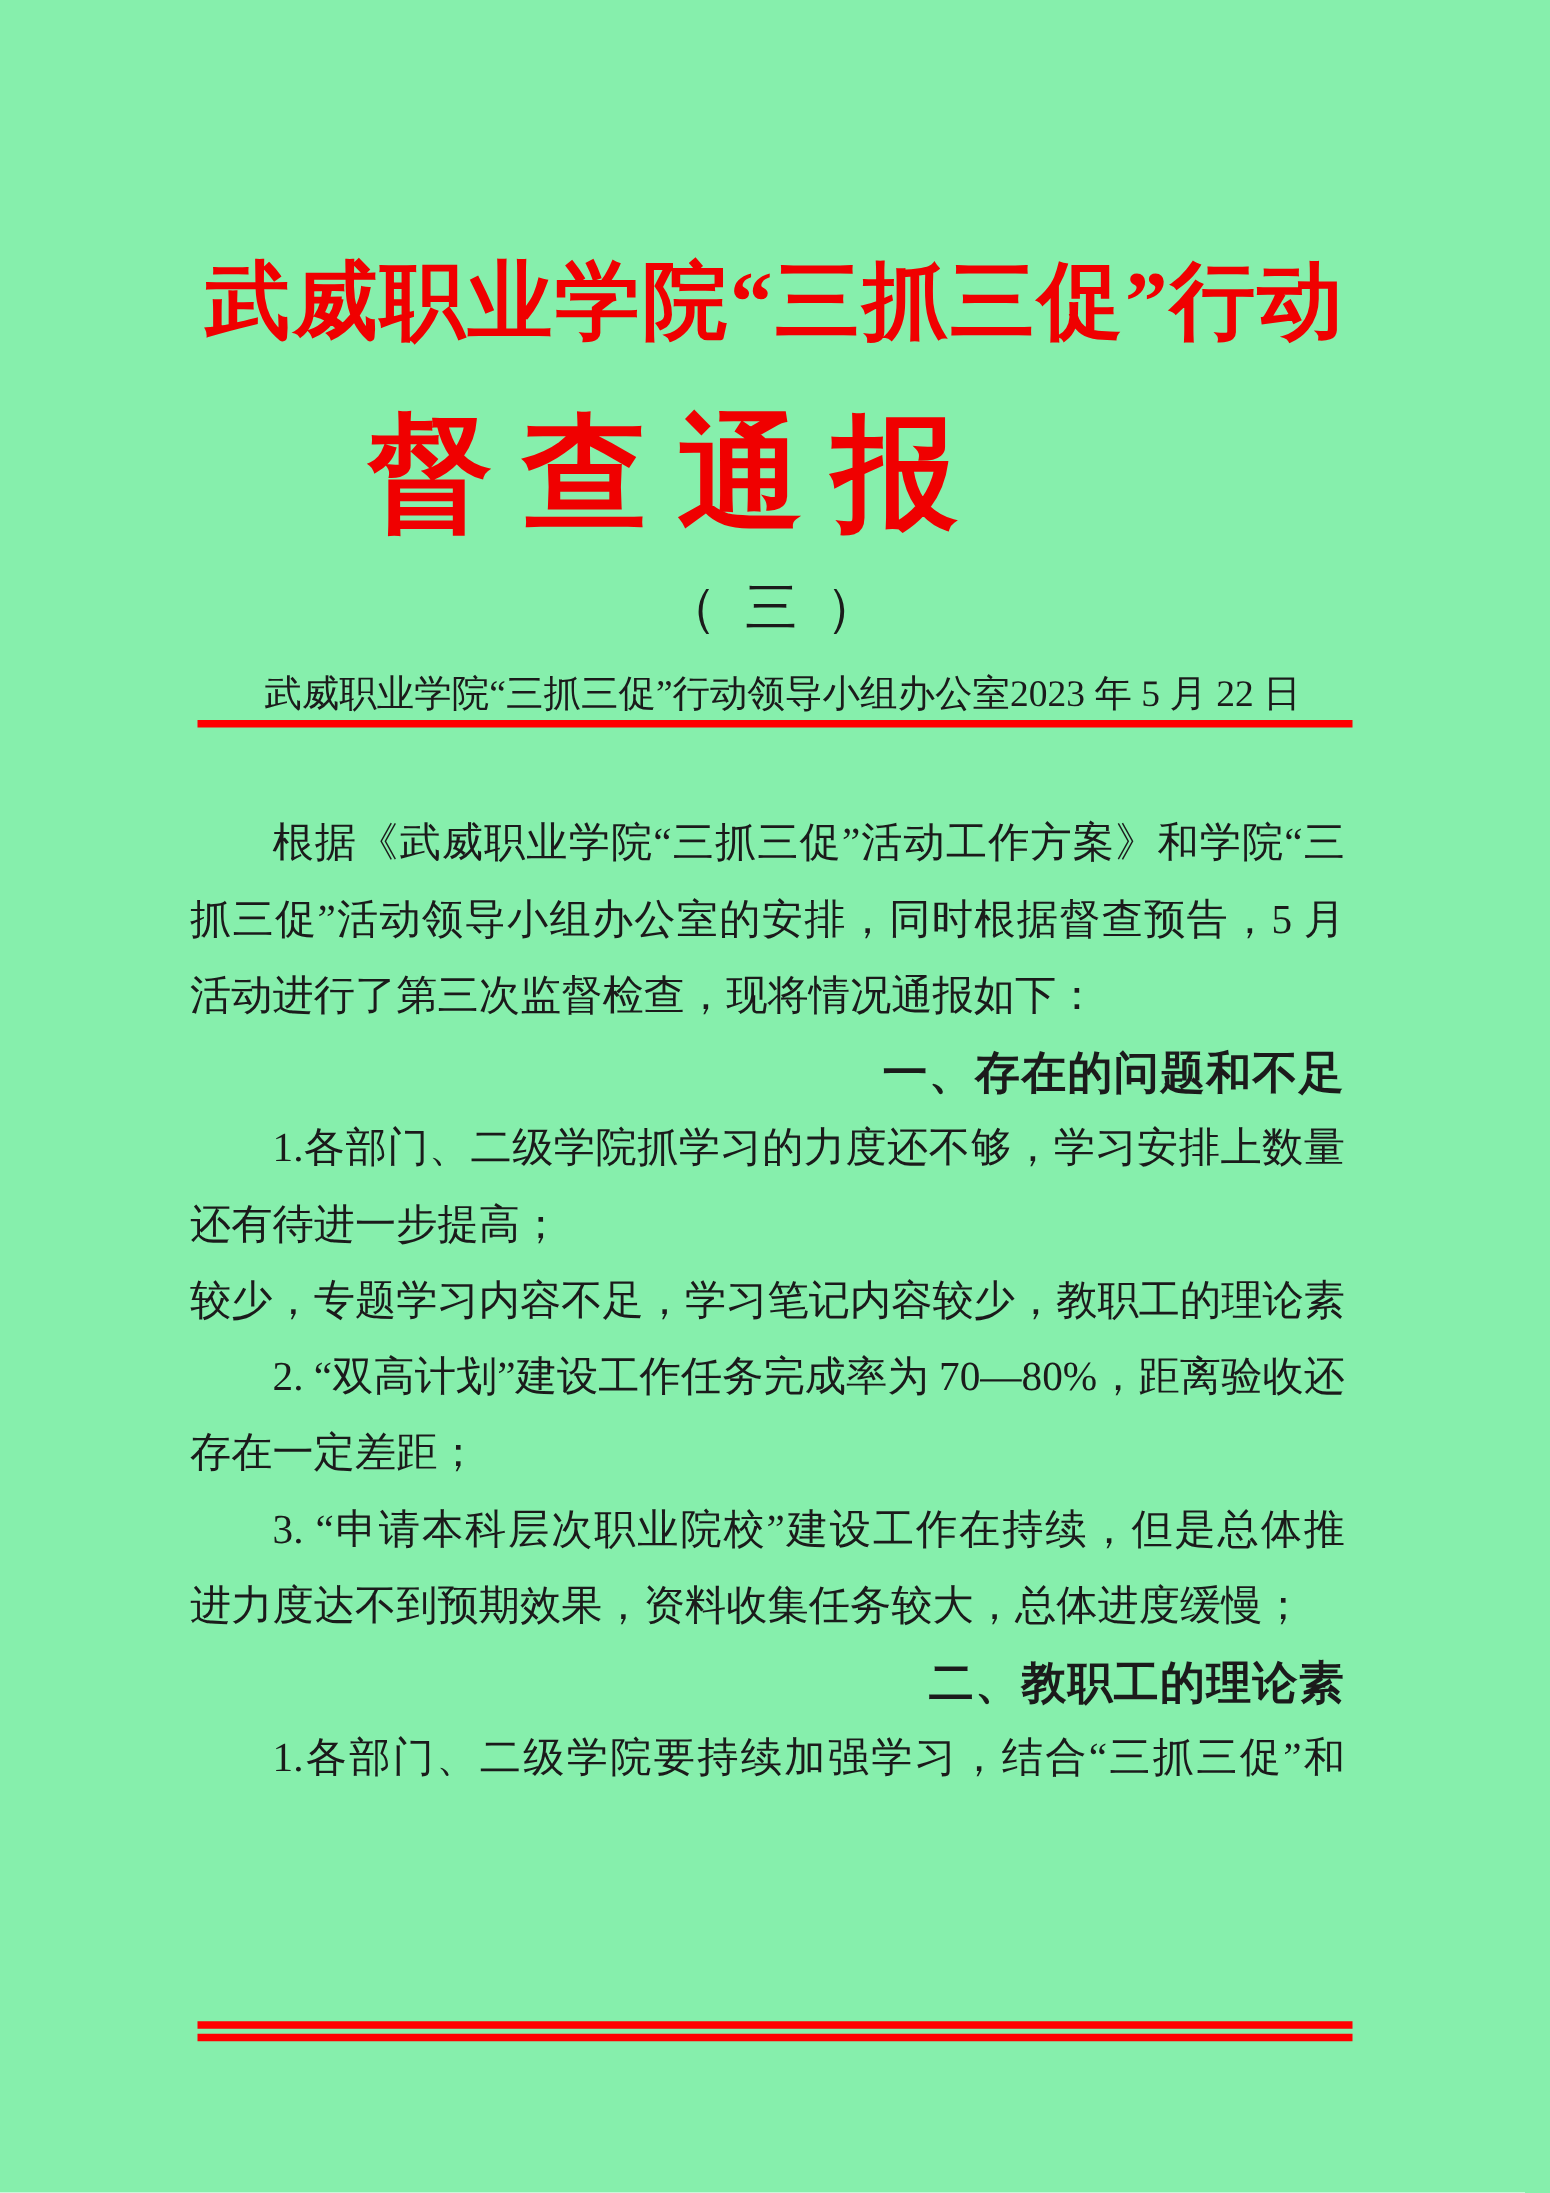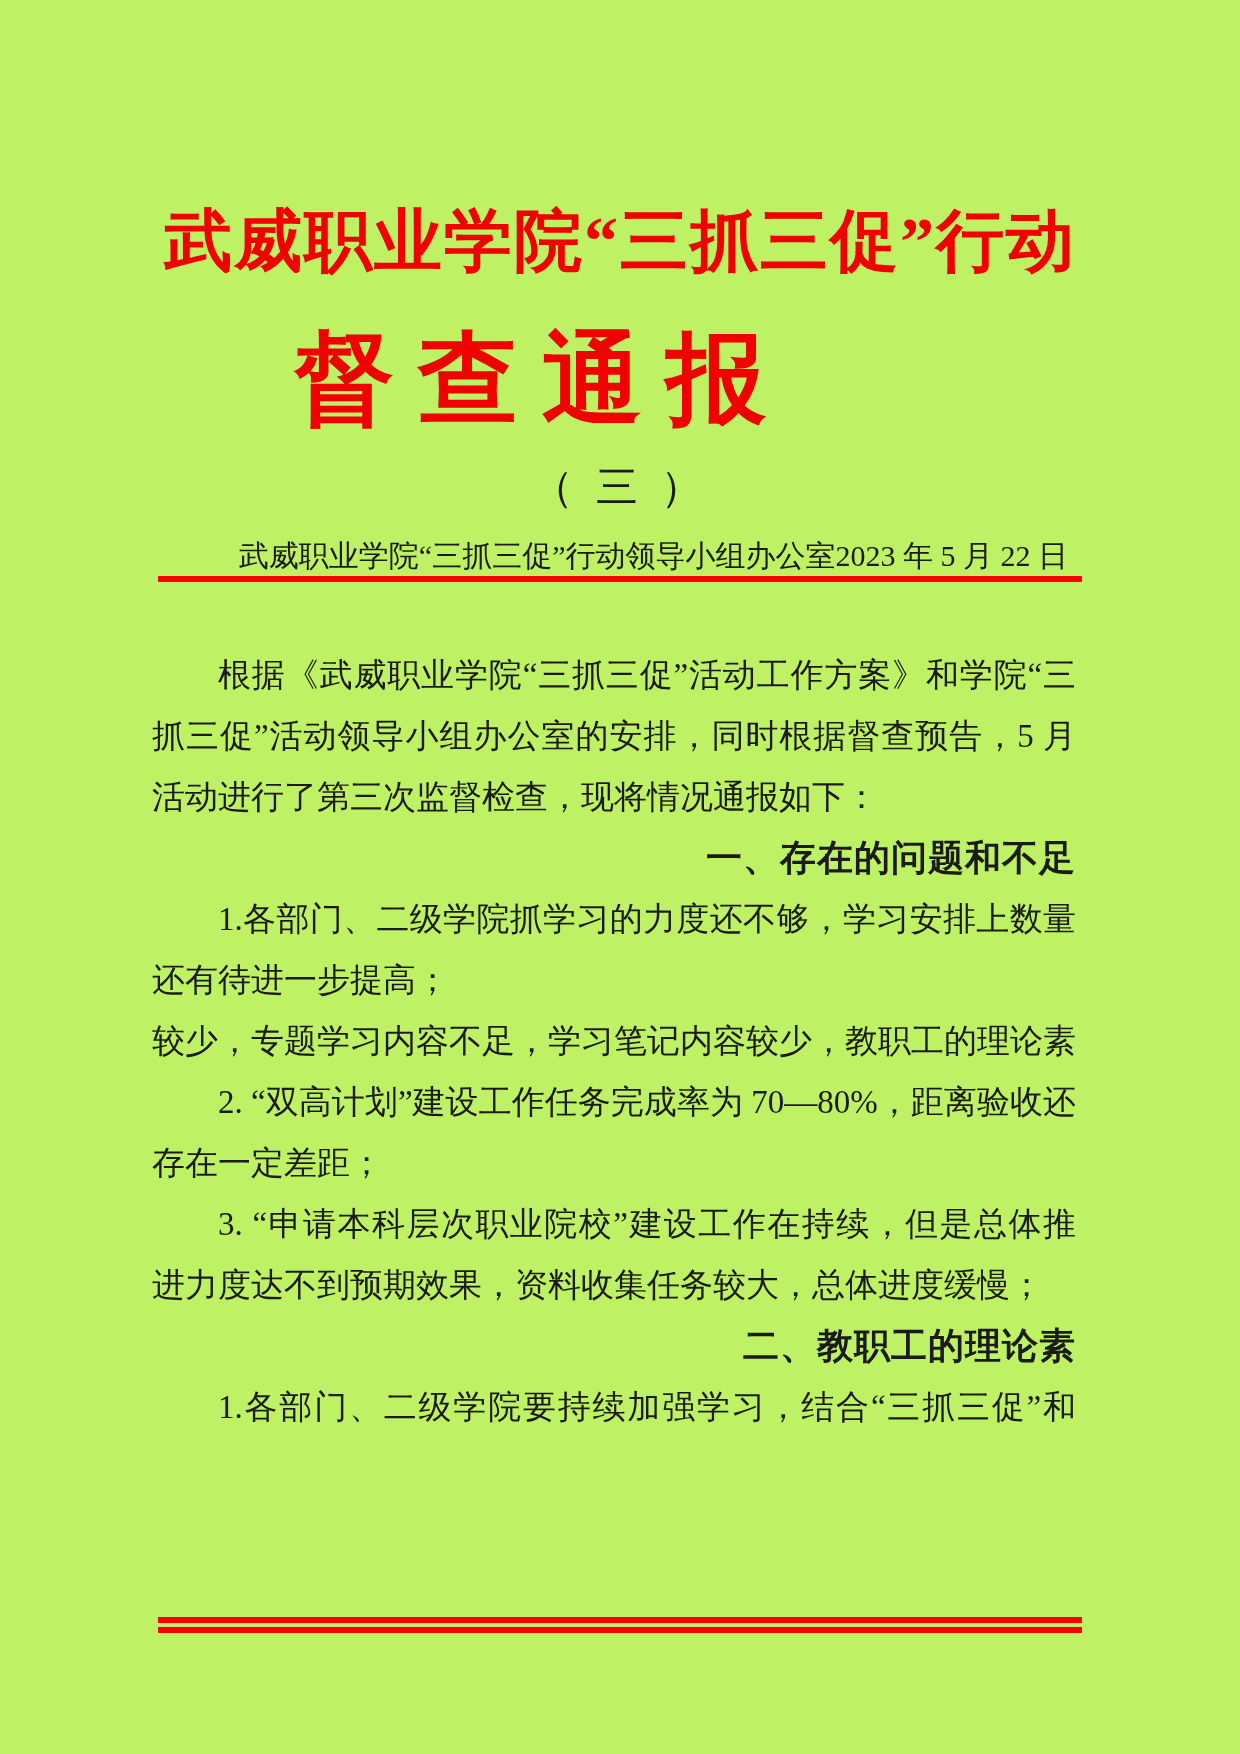--- a/index.html
+++ b/index.html
@@ -13,7 +13,7 @@
     width: 1240px;
     height: 1754px;
     margin: 0 auto;
-    background: #bef264;
+    background: #86efac;
     overflow: hidden;
     font-family: "Liberation Serif", "DejaVu Serif", serif;
     color: var(--text-black);

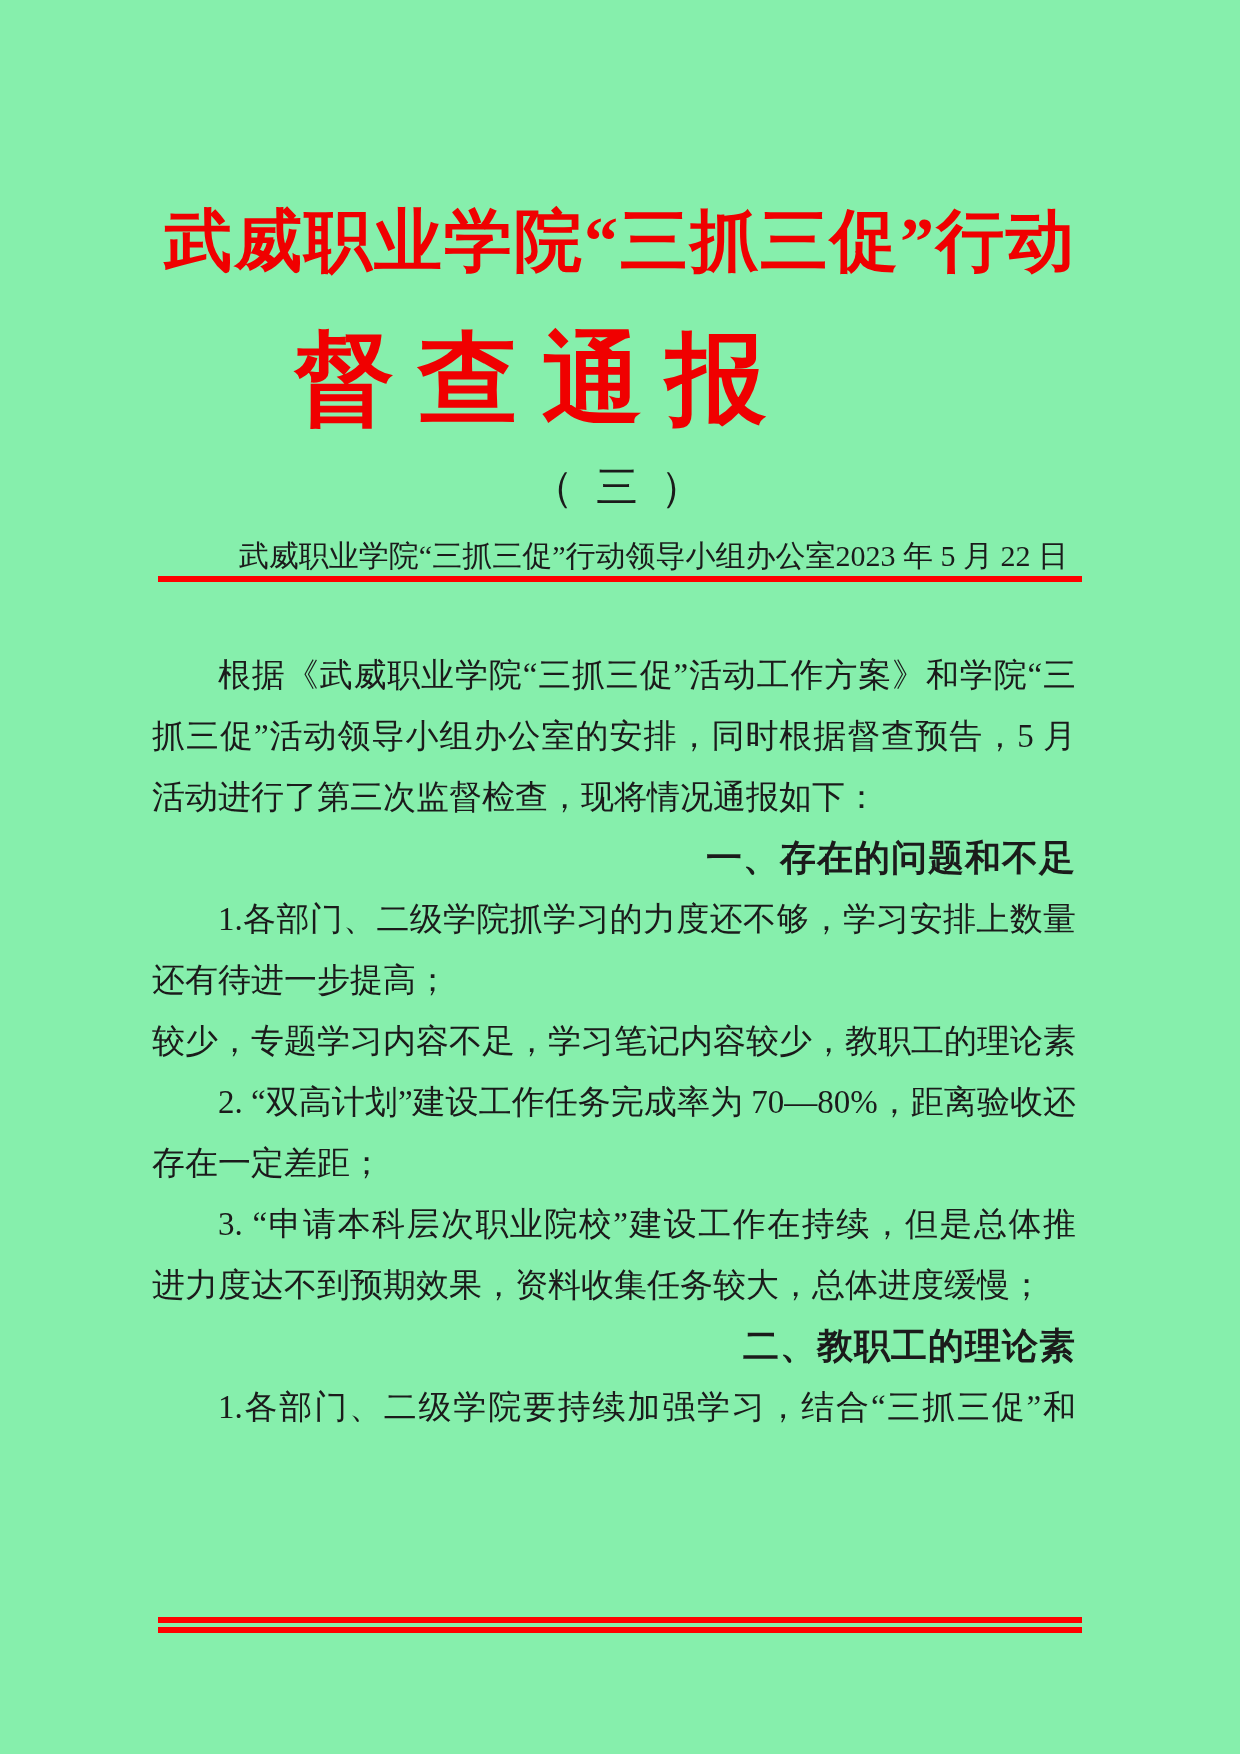--- a/index.html
+++ b/index.html
@@ -57,7 +57,7 @@
     position: absolute;
     top: 536px; left: 158px; width: 924px;
     display: flex;
-    justify-content: flex-end;
+    justify-content: center;
     align-items: baseline;
     font-size: 30px;
     line-height: 40px;

